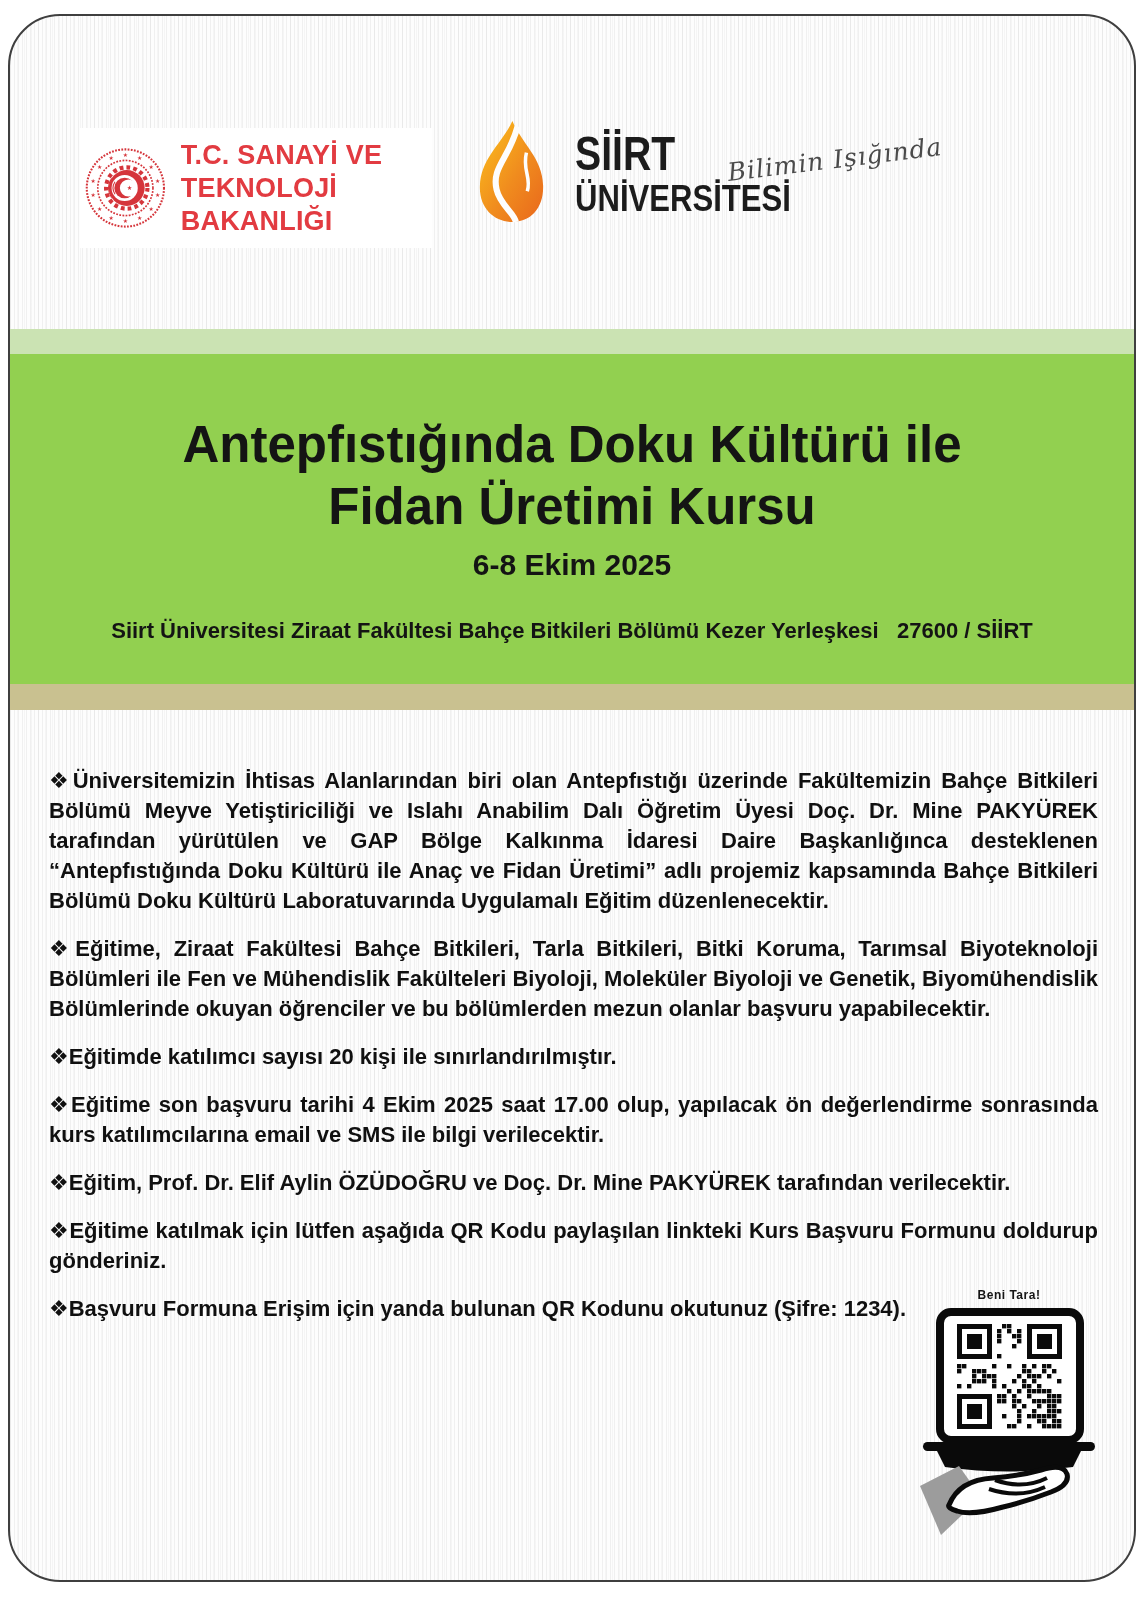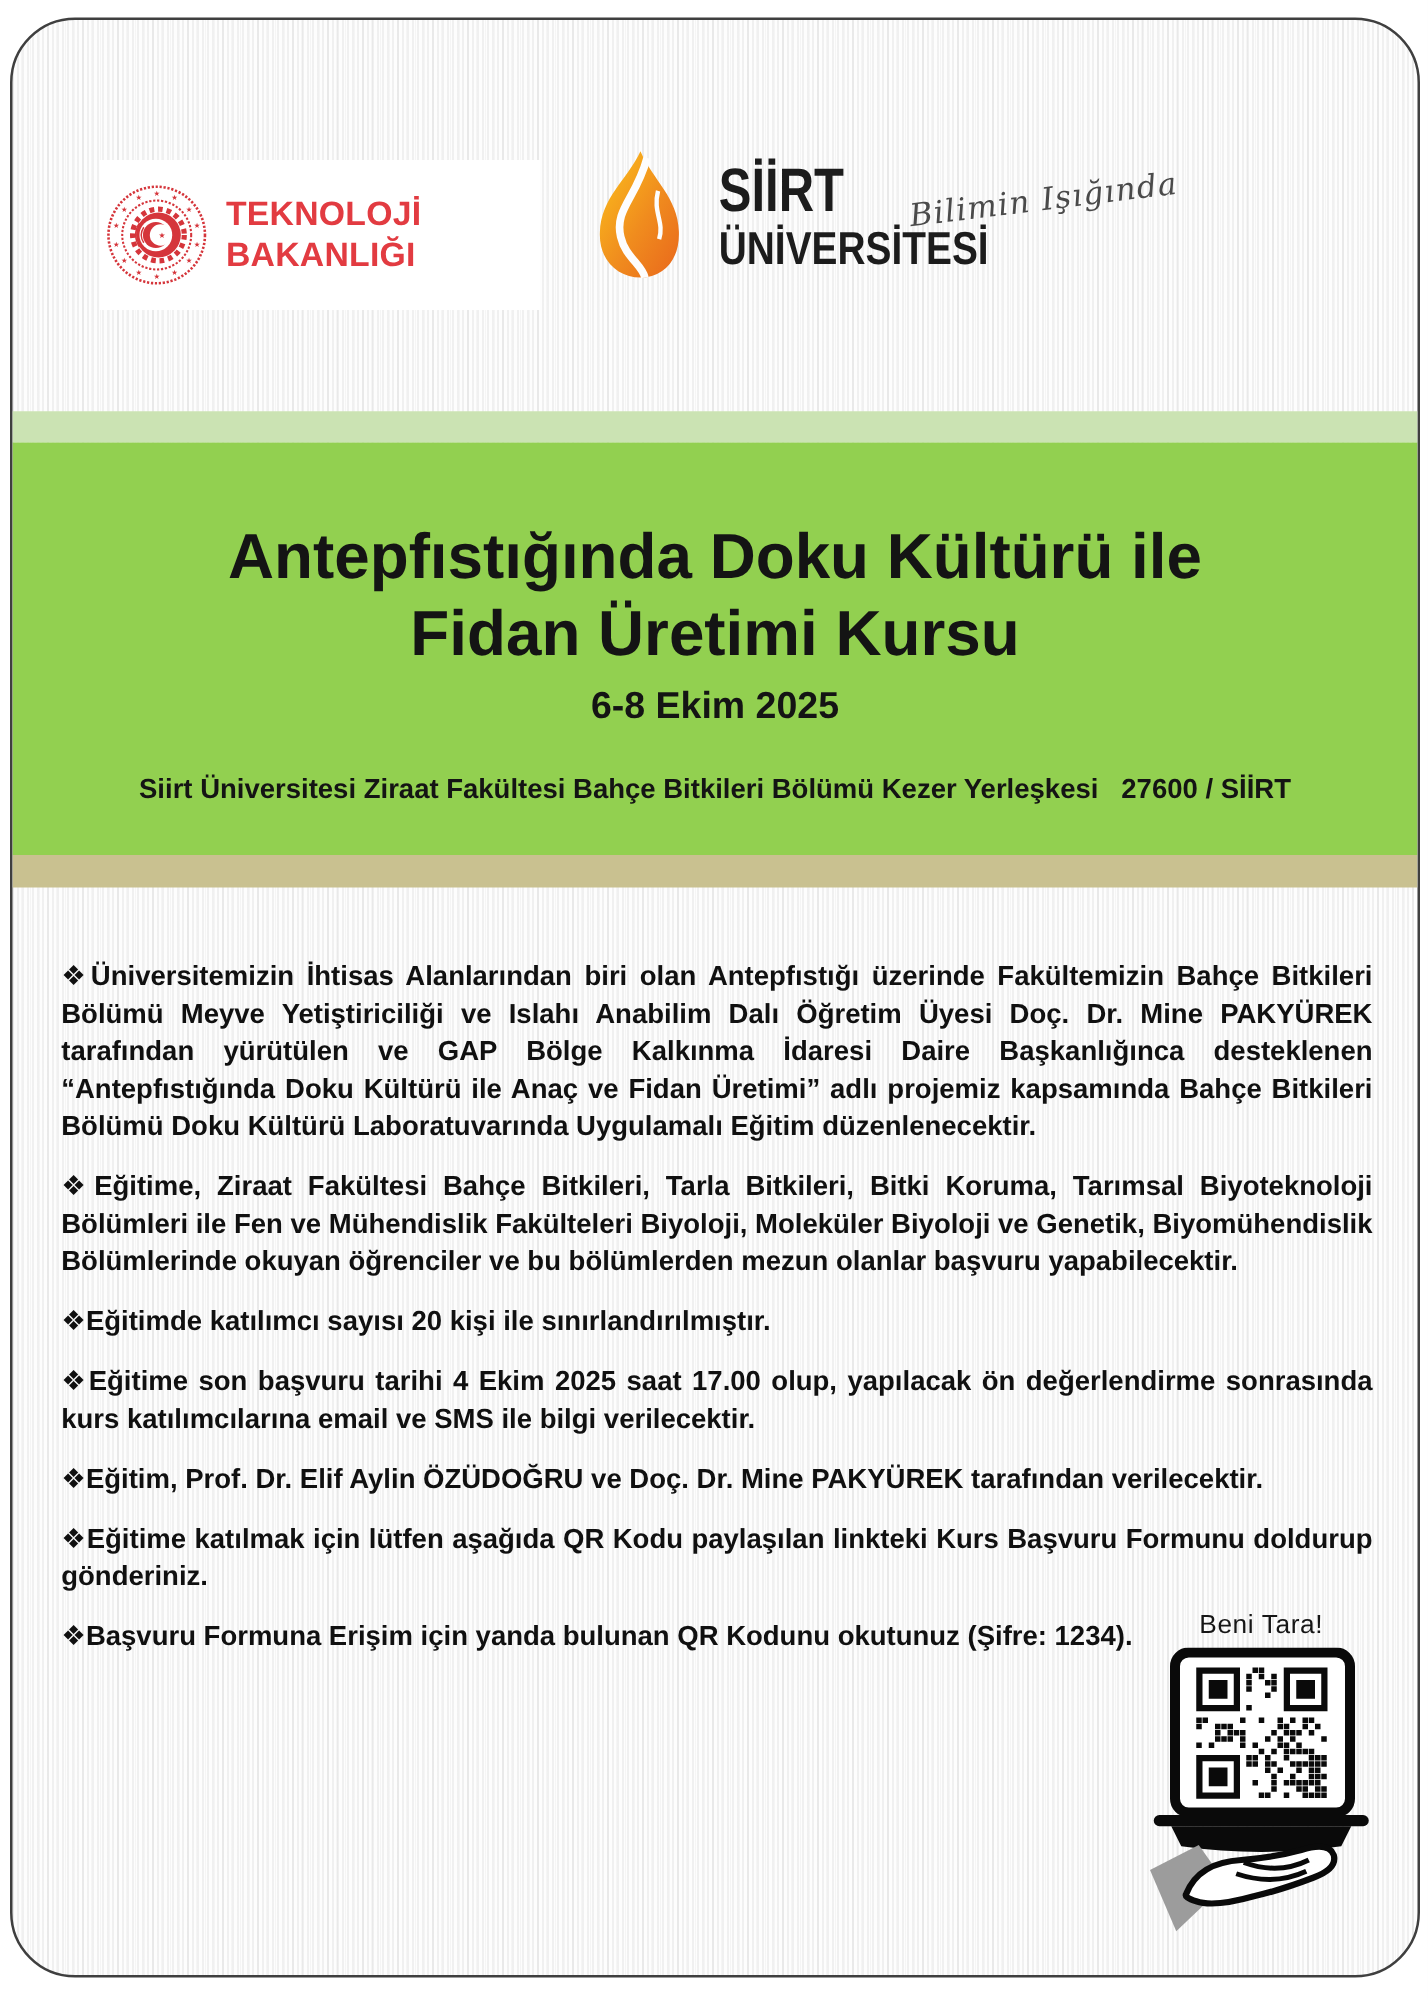--- a/index.html
+++ b/index.html
@@ -85,6 +85,7 @@
         <path d="M45,51 q-6,9 0,18" fill="none" stroke="#d5353b" stroke-width="1.6"></path>
       </svg>
       <div class="ministry-text">
+        <div>T.C. SANAYİ VE</div>
         <div>TEKNOLOJİ BAKANLIĞI</div>
       </div>
     </div>

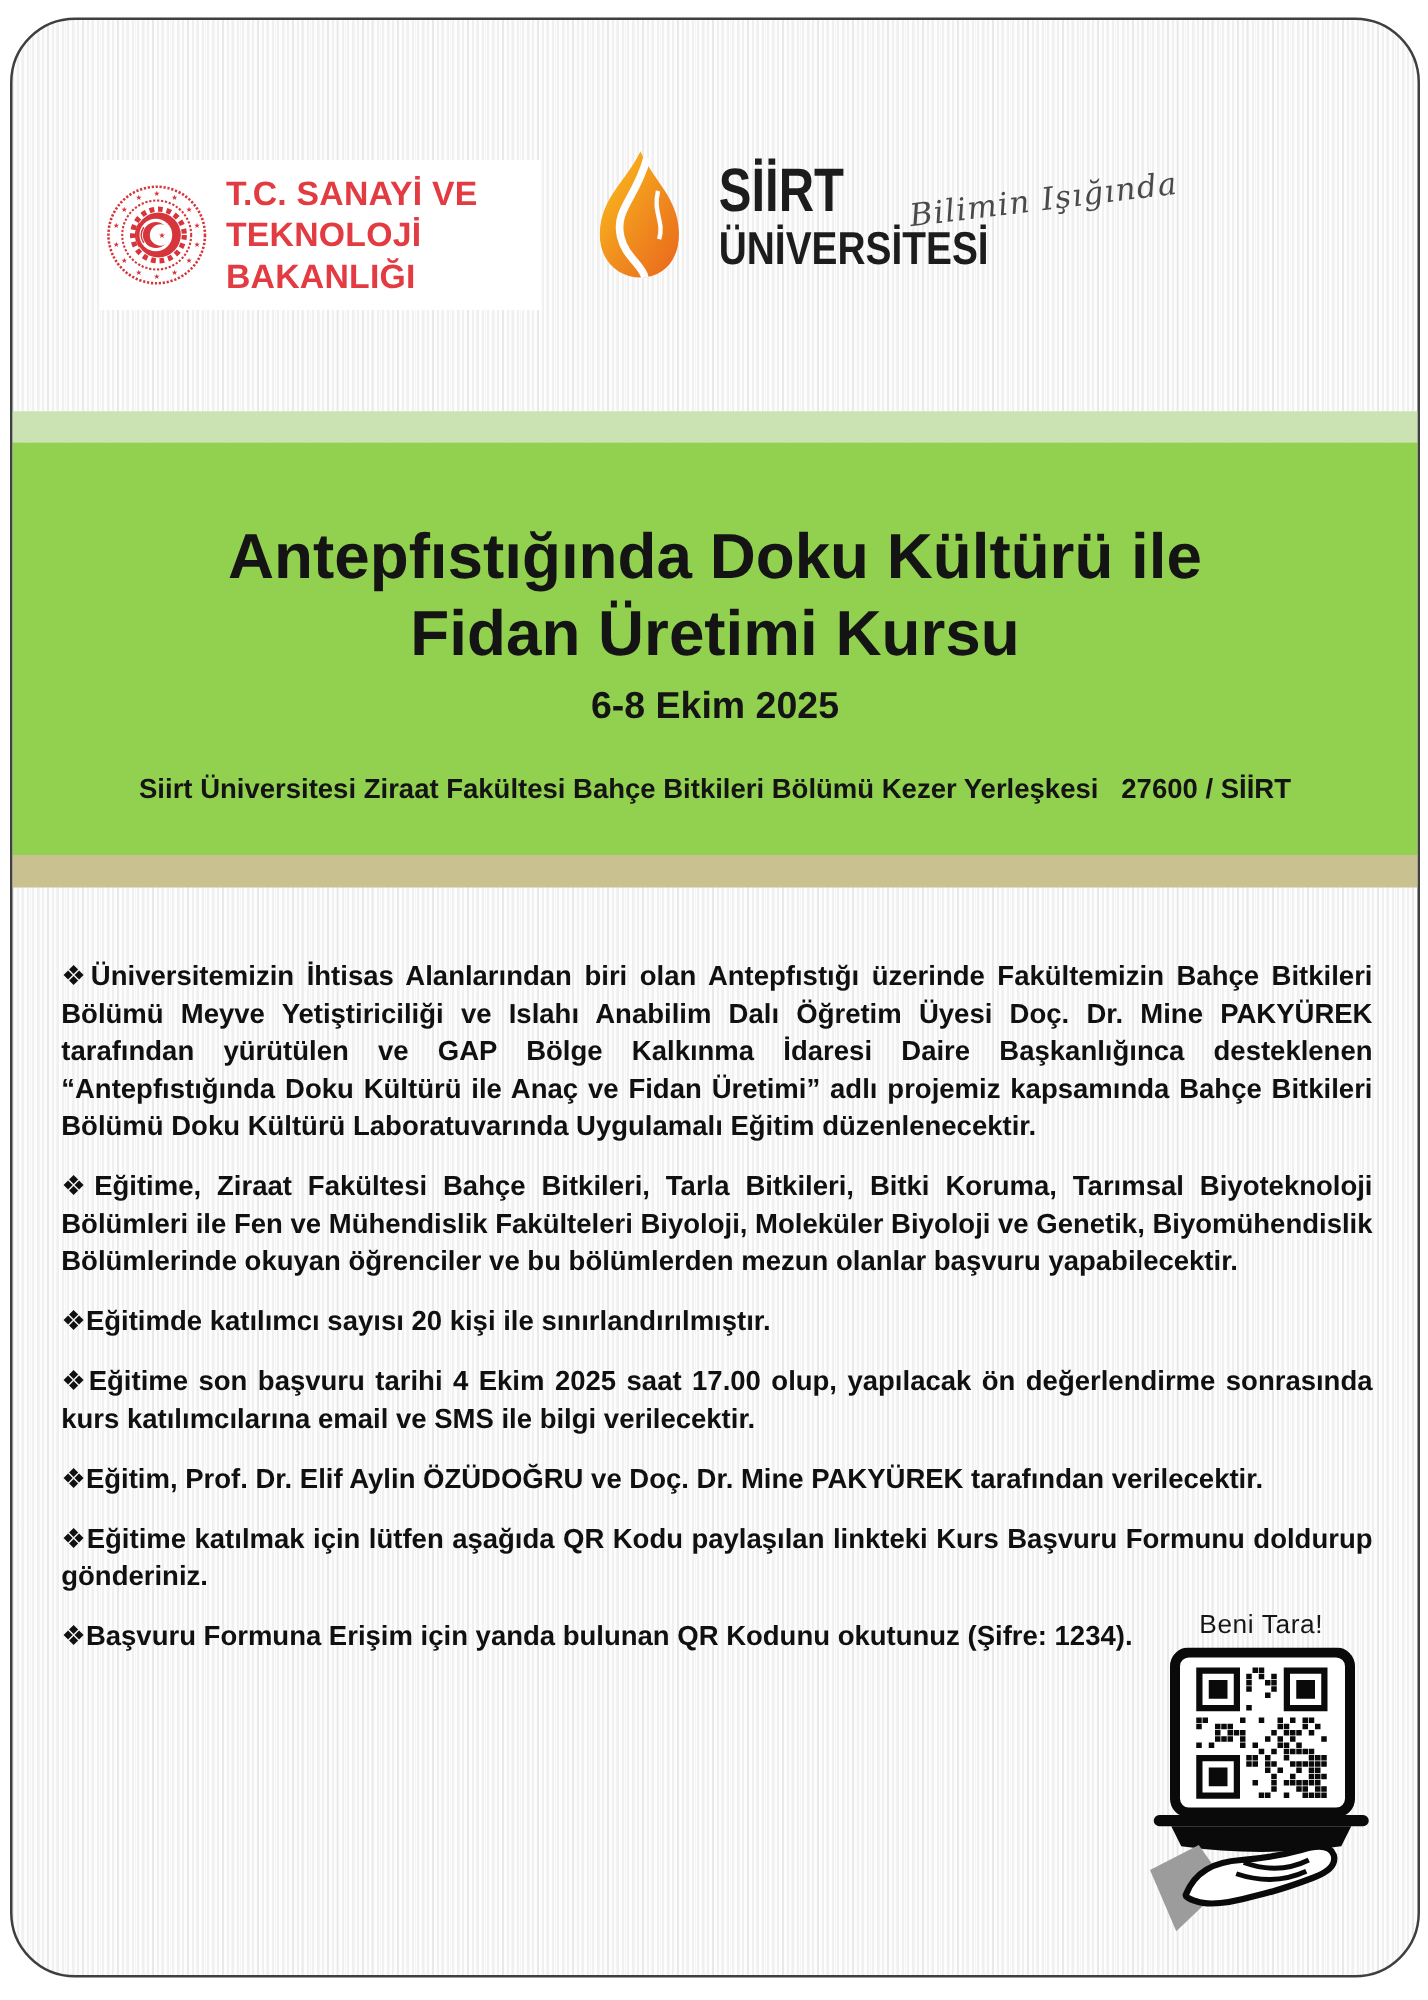--- a/index.html
+++ b/index.html
@@ -46,7 +46,7 @@
   }
   
   .qr-block{position:absolute;left:908px;top:578px;width:182px;text-align:center;}
-  .qr-label{font-size:21px;font-weight:normal;color:#161616;letter-spacing:0.5px;margin-bottom:6px;}
+  .qr-label{font-size:12px;font-weight:bold;color:#161616;letter-spacing:0.5px;margin-bottom:6px;}
 </style>
 </head>
 <body>

